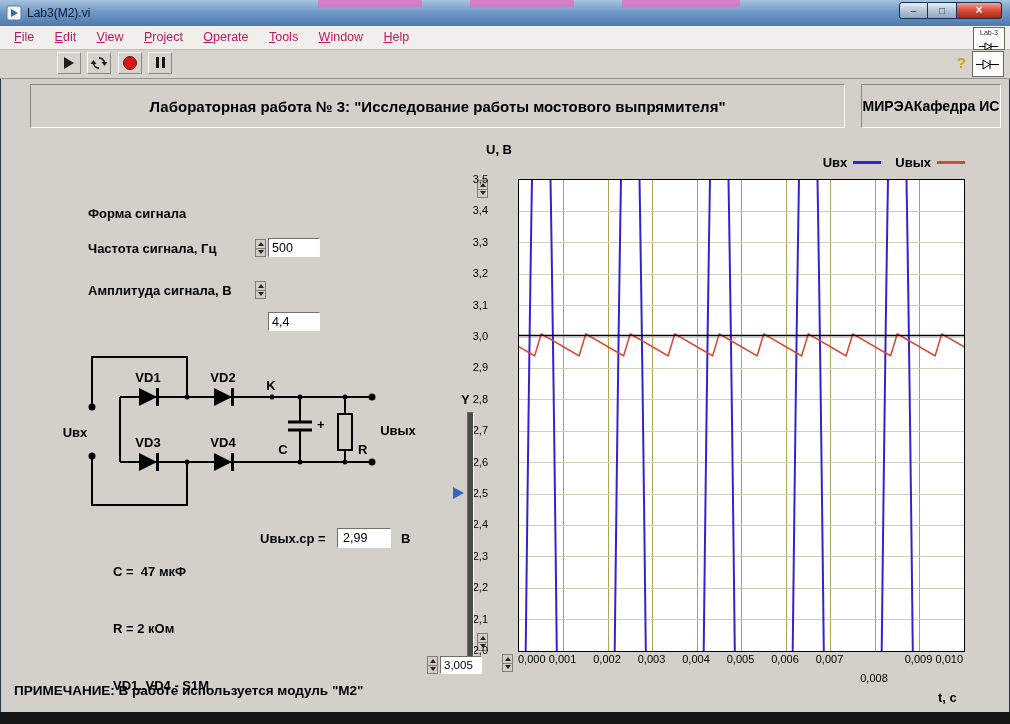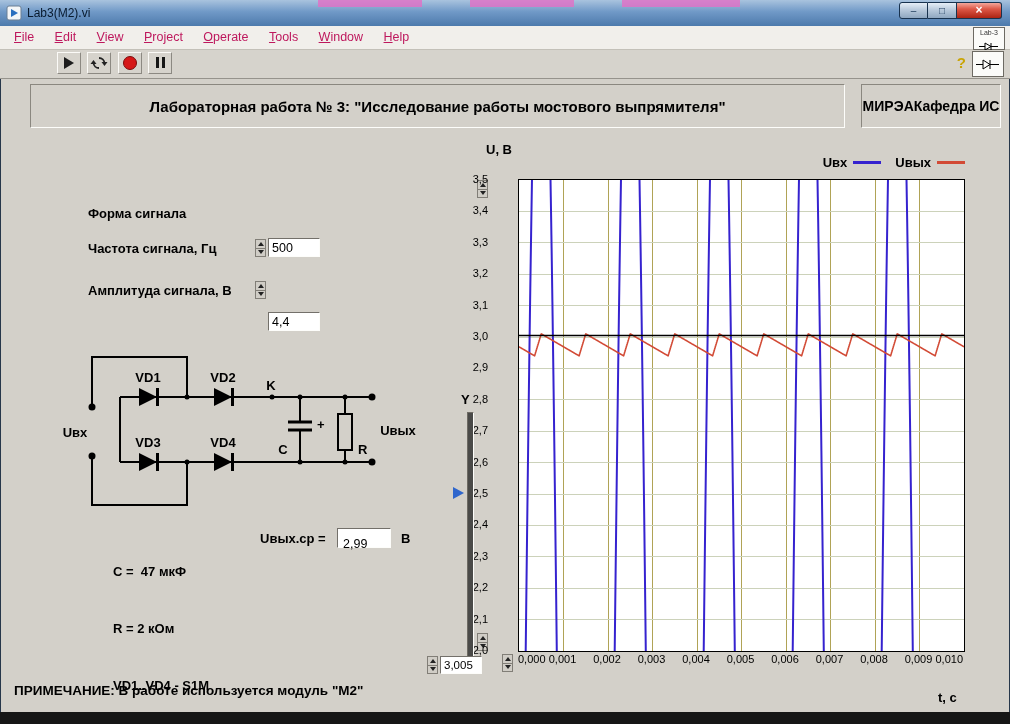--- a/index.html
+++ b/index.html
@@ -51,7 +51,7 @@
   .circuit text{font-family:"Liberation Sans",sans-serif;font-size:13px;font-weight:bold;fill:#000;}
   .specs{position:absolute;left:113px;top:524px;font-weight:bold;font-size:13px;line-height:19px;white-space:pre;}
   .out-label{left:260px;top:531px;}
-  .out-box{position:absolute;left:337px;top:528px;width:54px;height:20px;font-size:12.5px;padding:8px 0 0 5px;}
+  .out-box{position:absolute;left:337px;top:528px;width:54px;height:20px;font-size:12.5px;padding:2px 0 0 5px;}
   .out-unit{left:401px;top:531px;}
   .finish{position:absolute;left:133px;top:614px;width:173px;height:34px;background:#f5483b;border:2px solid;border-color:#ffa8a0 #8d130a #8d130a #ffa8a0;font-size:13px;font-family:"Liberation Sans",sans-serif;color:#000;}
   .note{position:absolute;left:14px;top:683px;font-weight:bold;font-size:13.5px;}

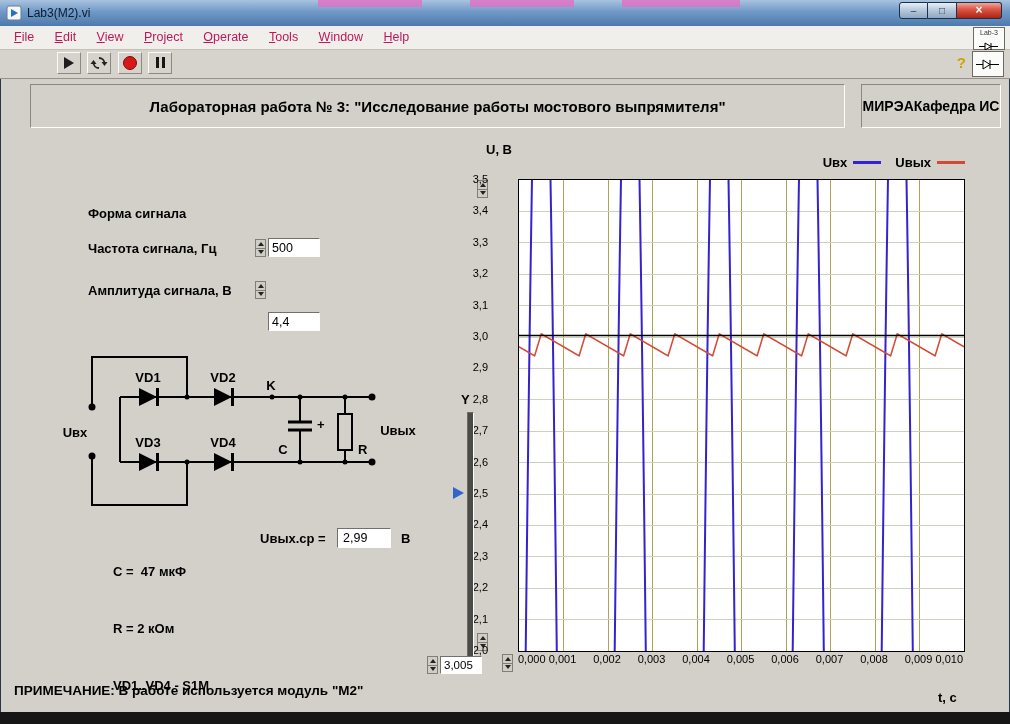--- a/index.html
+++ b/index.html
@@ -330,7 +330,7 @@
       <span class="xtick" style="left: 222.5px; transform: translateX(-50%);">0,005</span>
       <span class="xtick" style="left: 267px; transform: translateX(-50%);">0,006</span>
       <span class="xtick" style="left: 311.5px; transform: translateX(-50%);">0,007</span>
-      <span class="xtick" style="left: 356px; transform: translateX(-50%);">0,008</span>
+      <span class="xtick" style="left: 356px; transform: translateX(-50%); margin-top: 19px;">0,008</span>
       <span class="xtick" style="left: 400.5px; transform: translateX(-50%);">0,009</span>
       <span class="xtick" style="left: 445px; transform: translateX(-100%);">0,010</span>
     </div>

